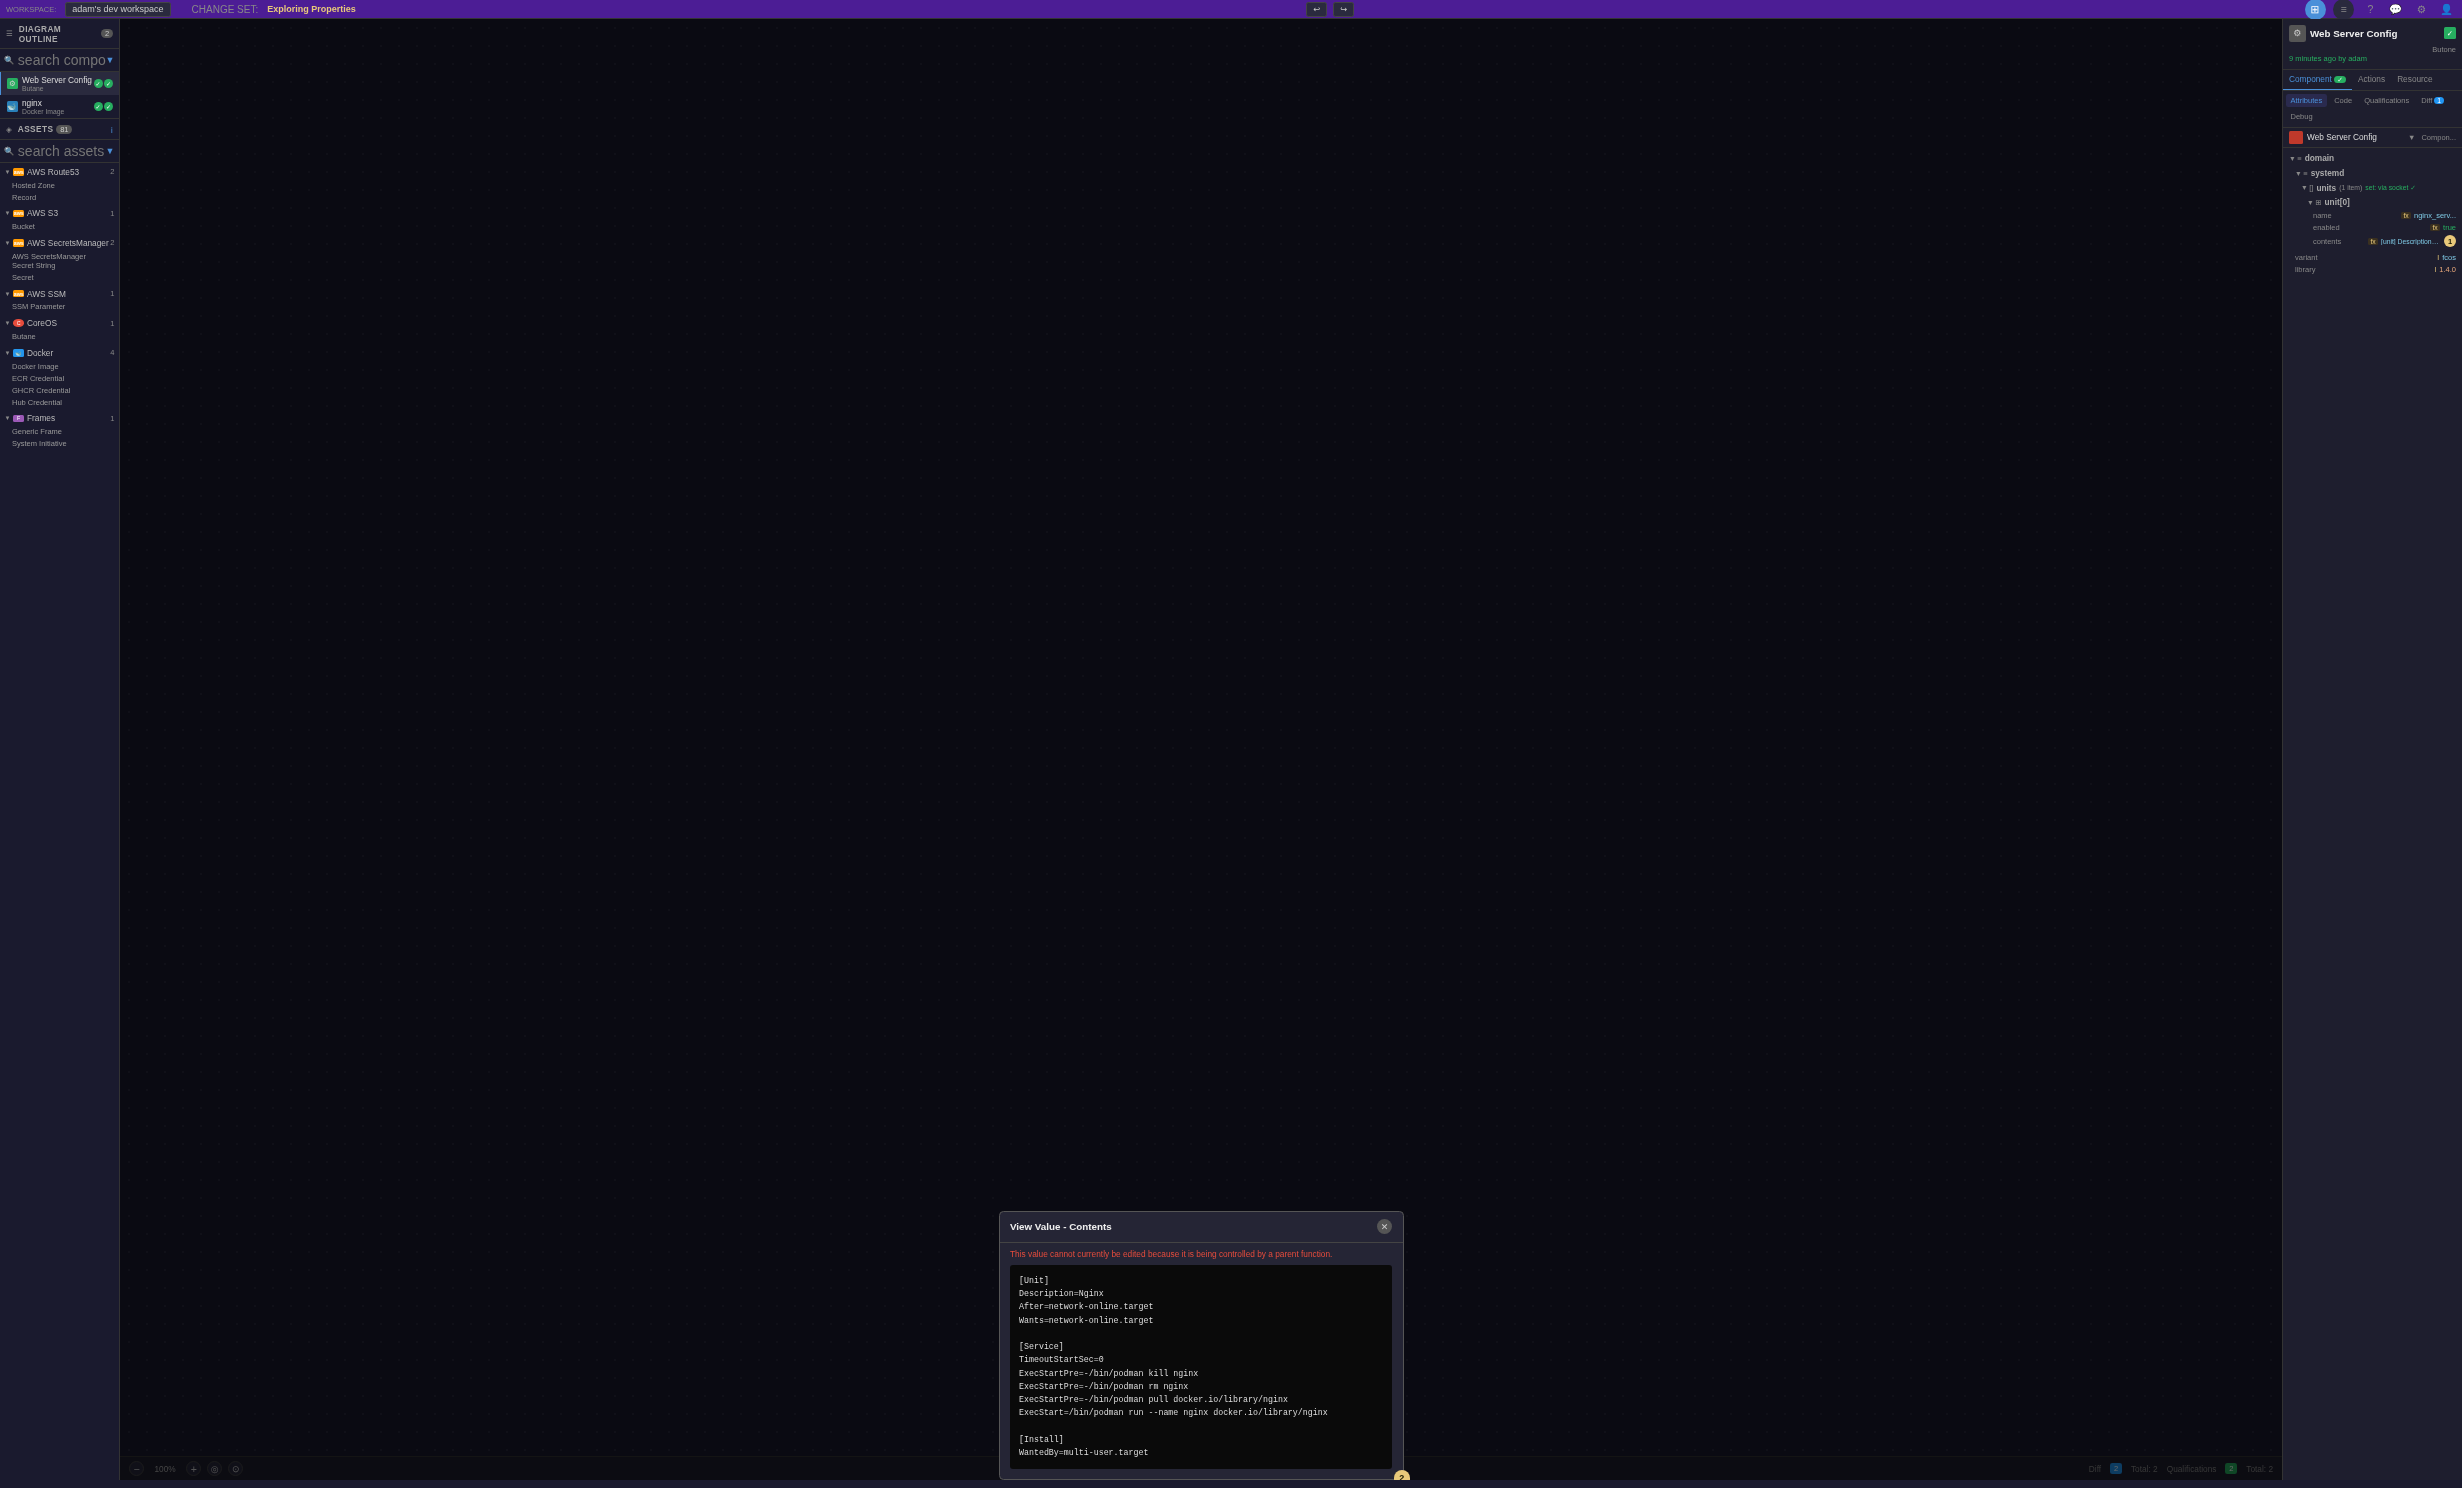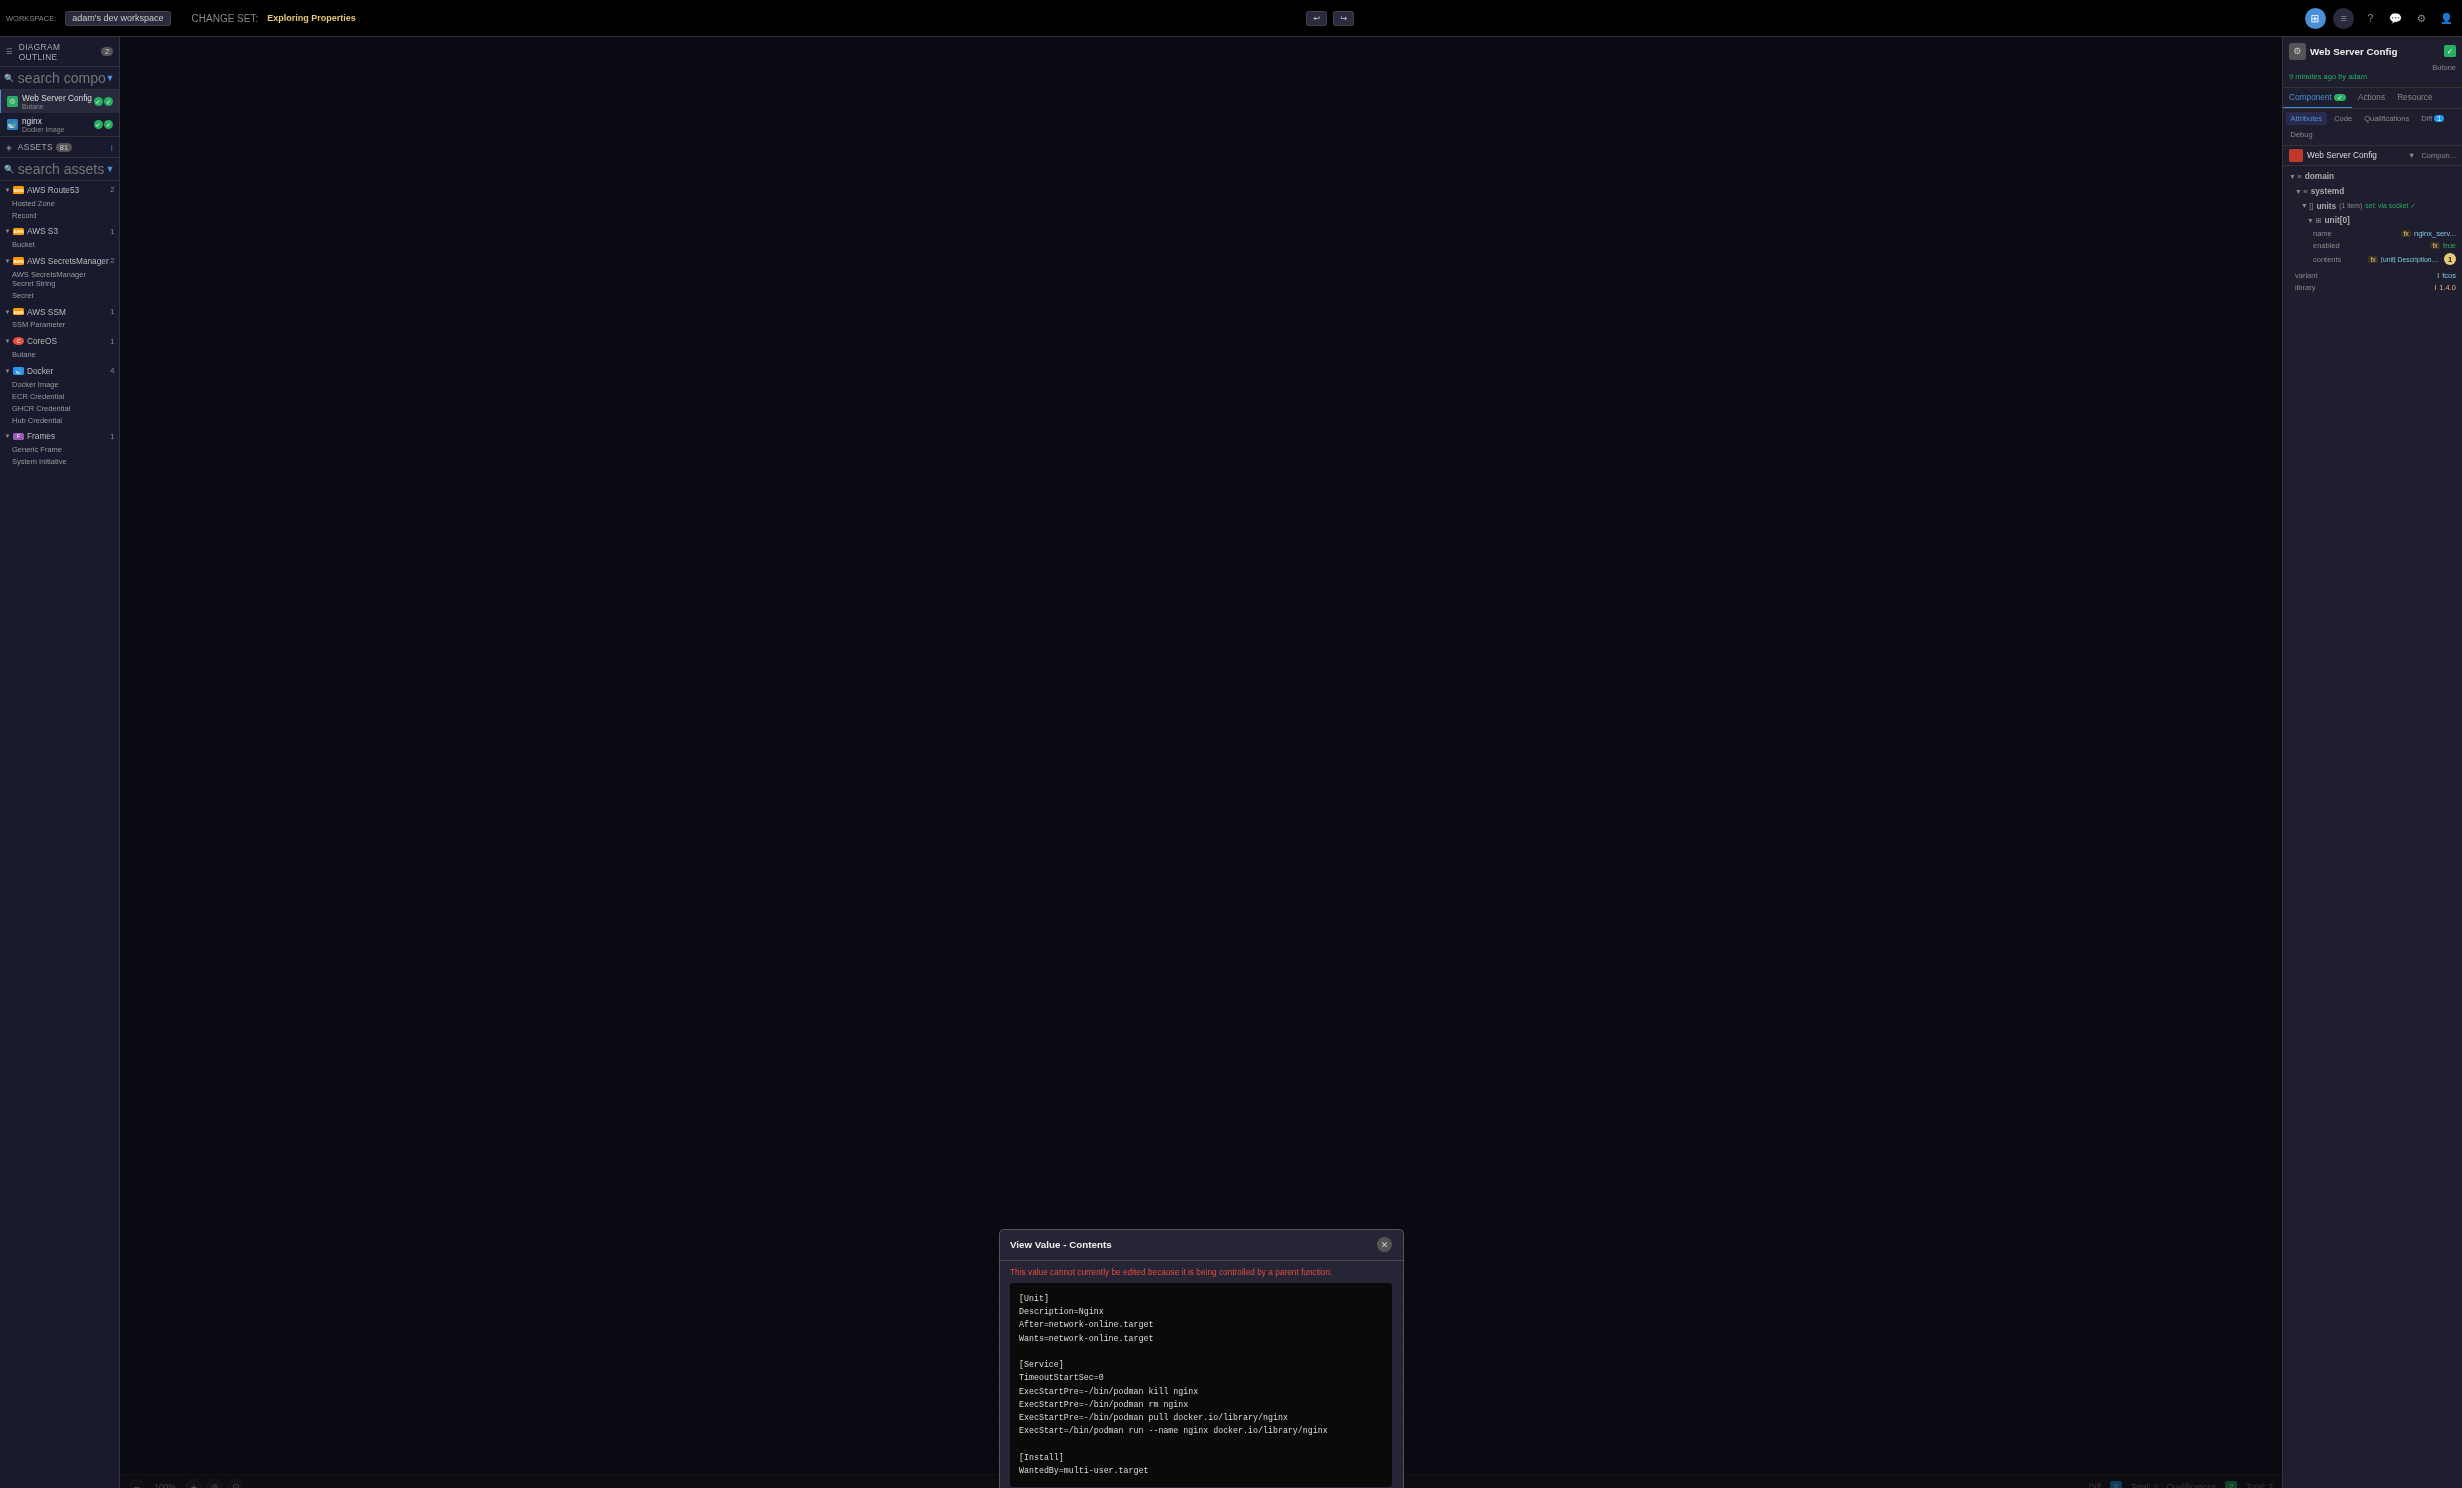--- a/index.html
+++ b/index.html
@@ -7,8 +7,8 @@
 
     
     .top-bar {
-      display: flex; align-items: center; height: 37px;
-      background: #000000; border-bottom: 0.8px solid #333;
+      display: flex; align-items: center; height: 19px;
+      background: #4c1d95; border-bottom: 0.8px solid #333;
       padding: 0 6px; gap: 9px;
     }
     .workspace-label { color: #888; font-size: 7.5px; }

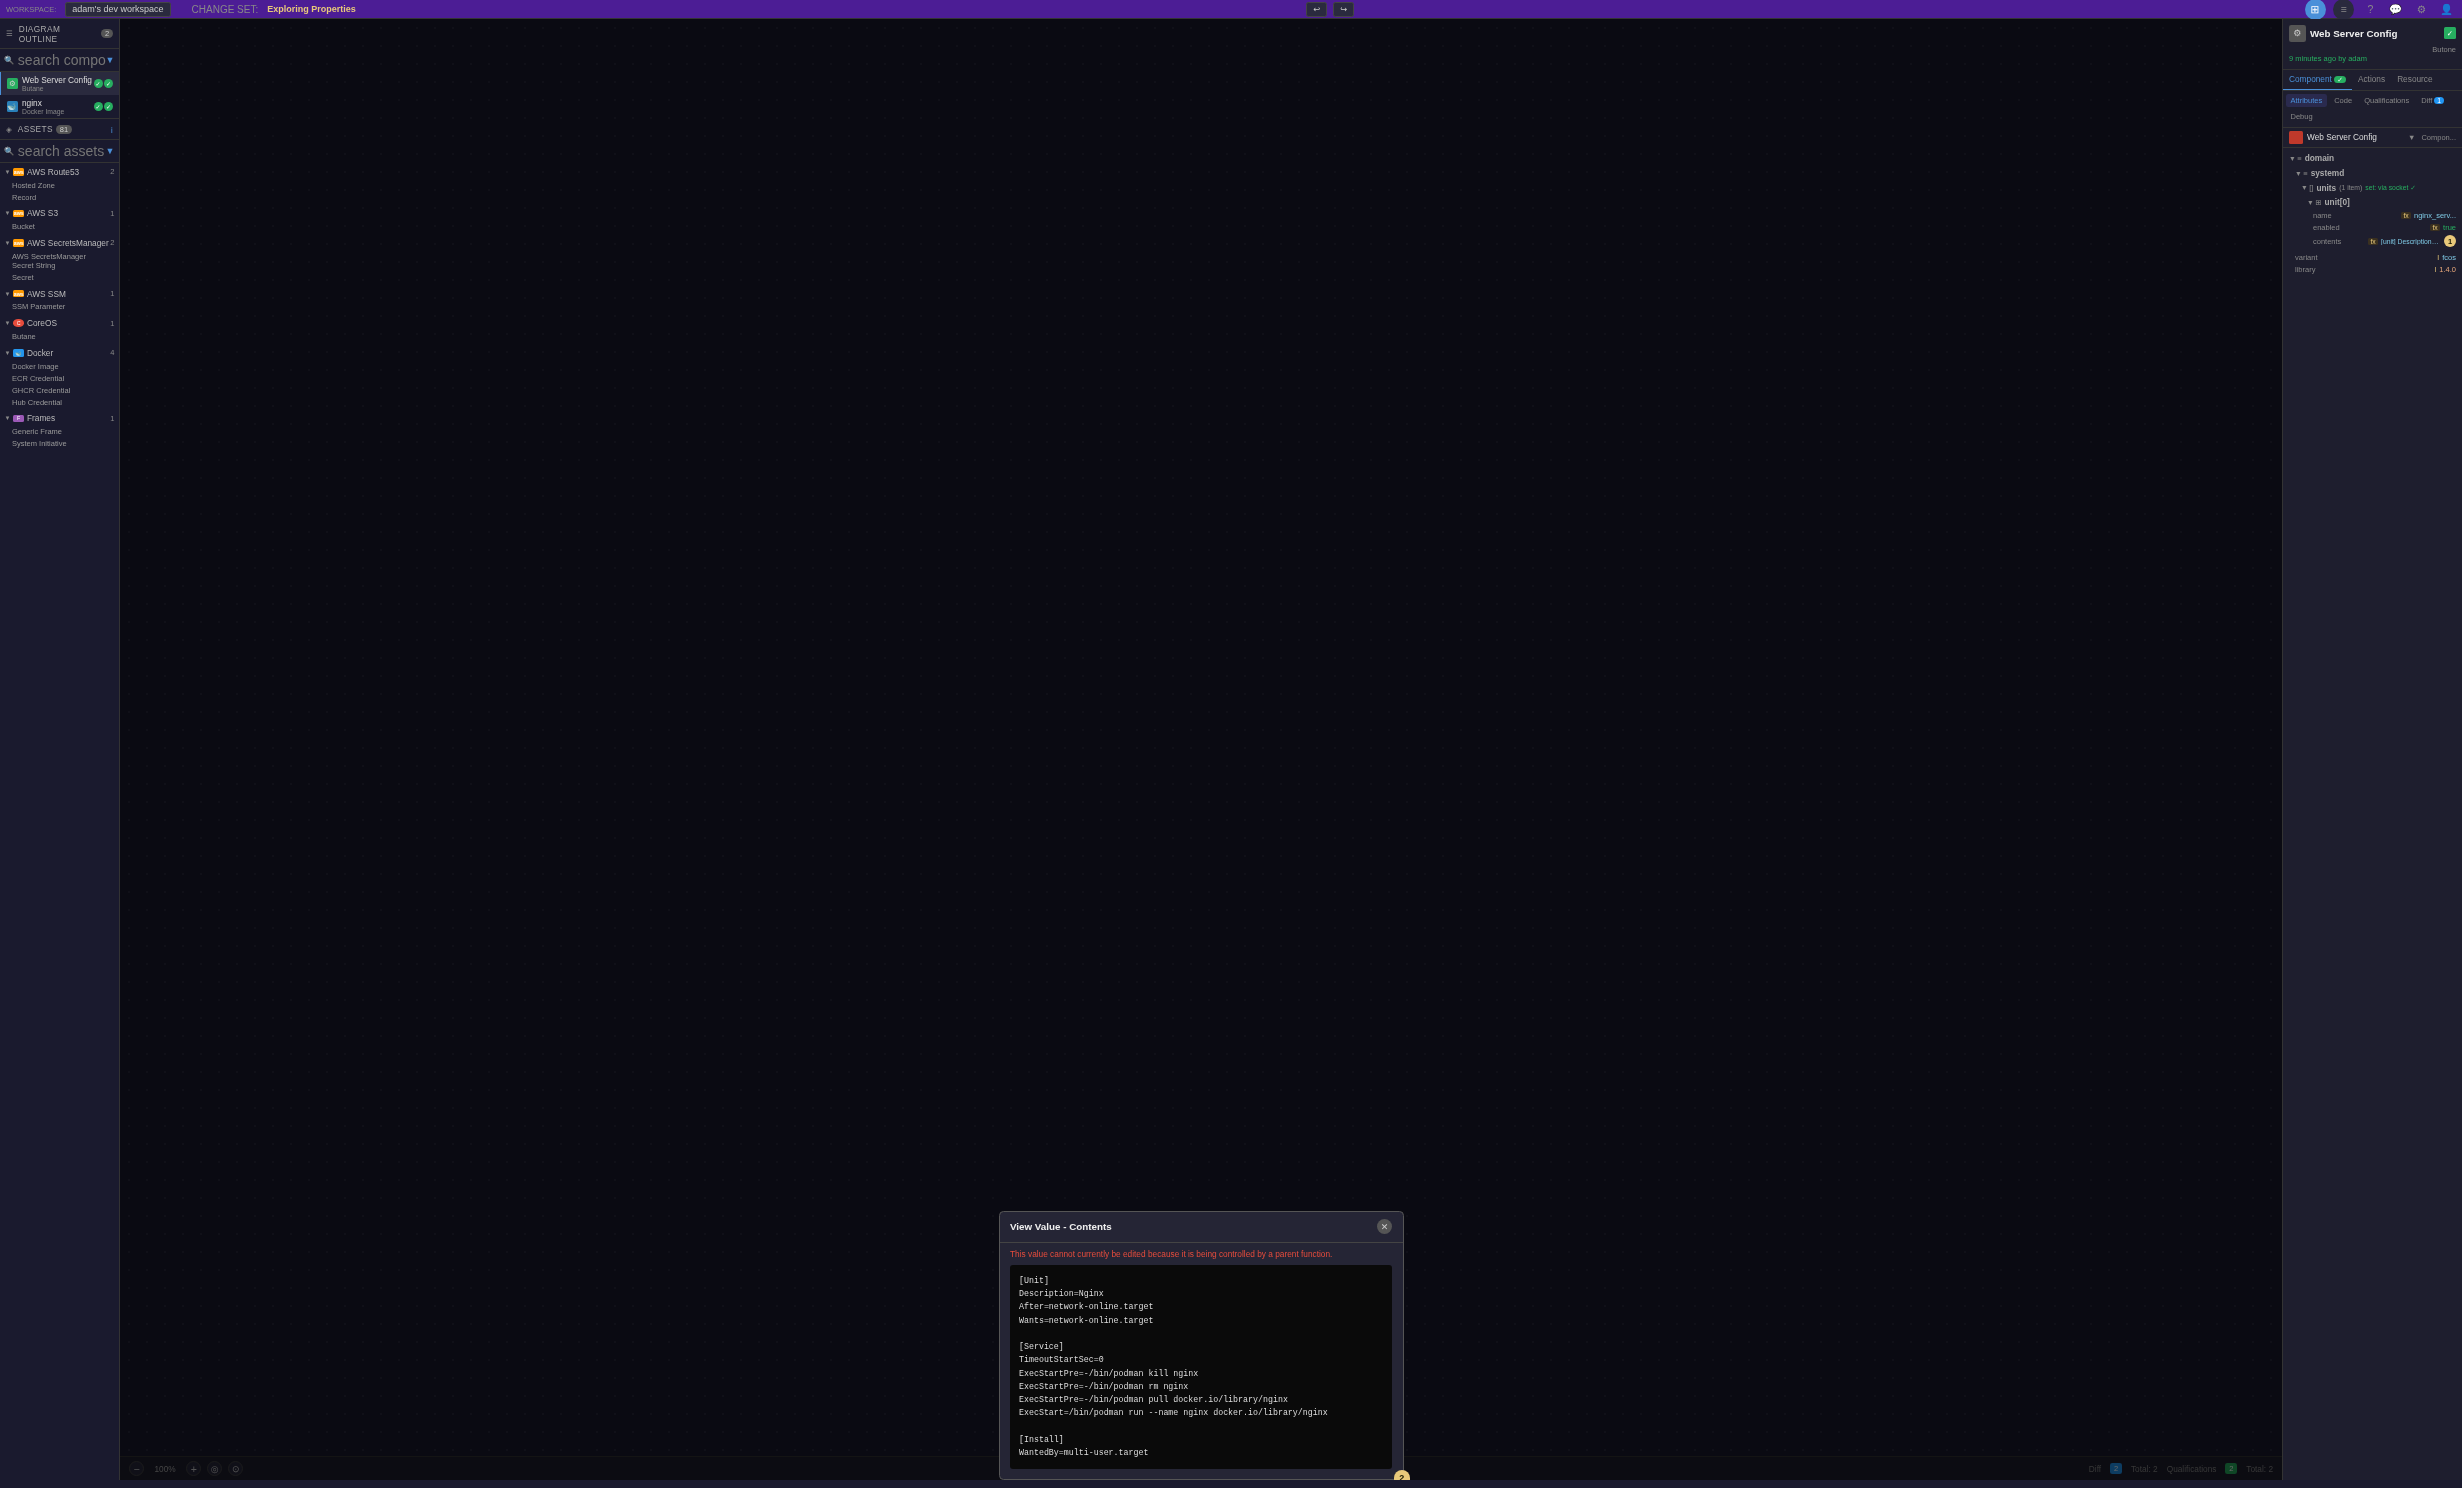--- a/index.html
+++ b/index.html
@@ -27,7 +27,7 @@
     
     .left-sidebar { width: 120px; background: #1a1a2e; border-right: 0.8px solid #333; display: flex; flex-direction: column; flex-shrink: 0; }
     .sidebar-section-header { display: flex; align-items: center; padding: 4.5px 6px; border-bottom: 0.8px solid #333; gap: 3px; }
-    .sidebar-section-title { font-size: 8.3px; font-weight: normal; color: #aaa; text-transform: uppercase; letter-spacing: 0.4px; }
+    .sidebar-section-title { font-size: 8.3px; font-weight: bold; color: #aaa; text-transform: uppercase; letter-spacing: 0.4px; }
     .sidebar-badge { background: #555; color: #ccc; border-radius: 6px; padding: 0 3.8px; font-size: 7.5px; }
     .search-bar { display: flex; align-items: center; padding: 3px 4.5px; border-bottom: 0.8px solid #333; }
     .search-input { background: transparent; border: none; color: #aaa; font-size: 14px; width: 100%; outline: none; }

